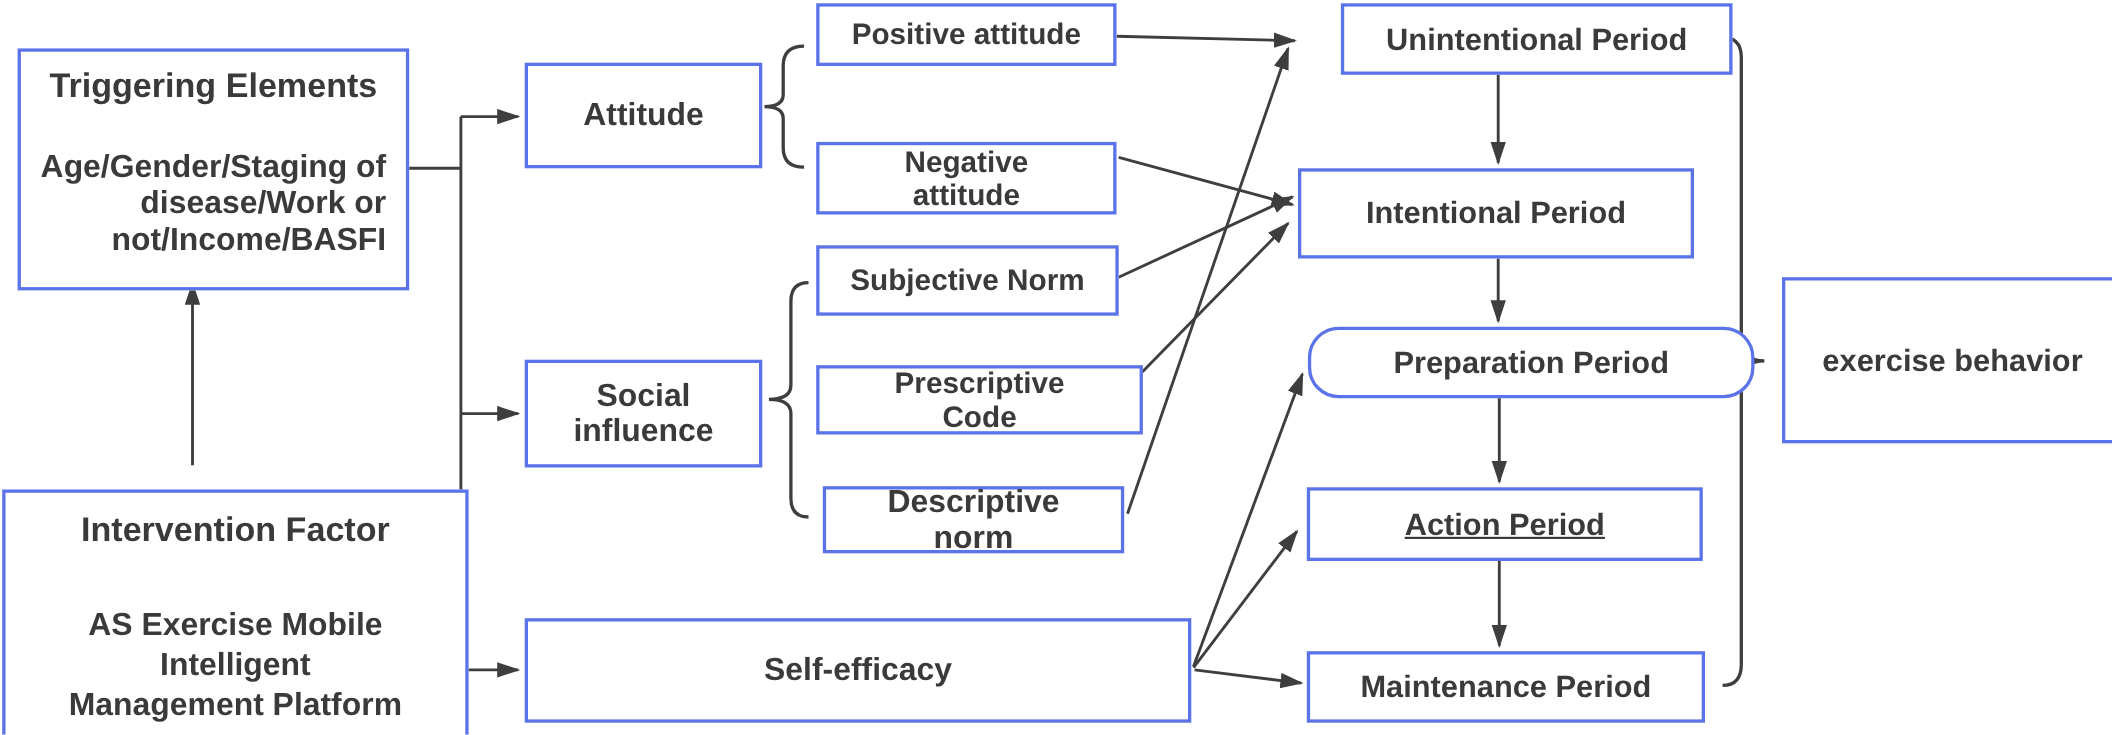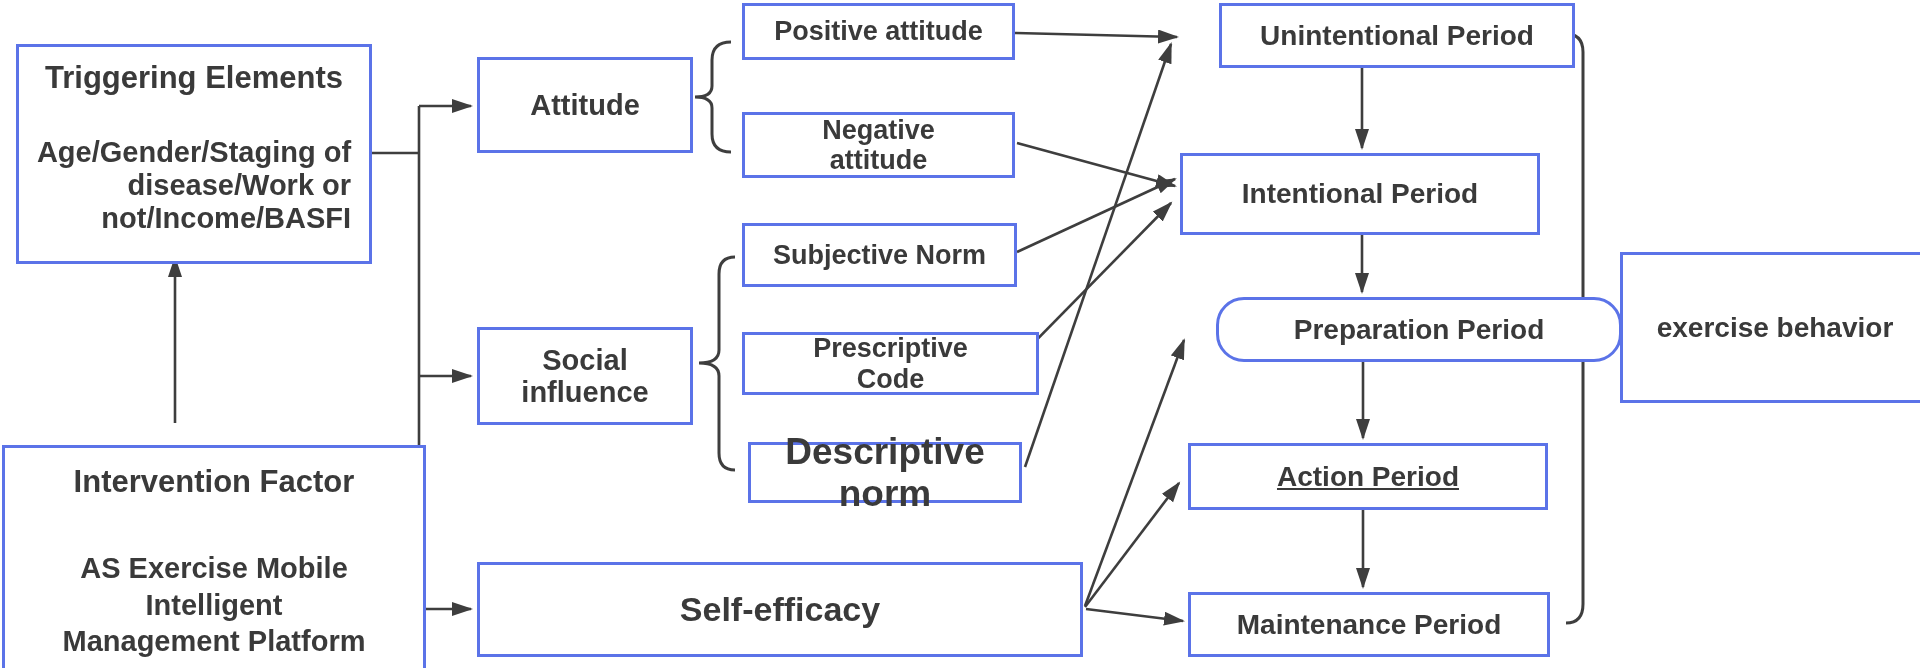--- a/index.html
+++ b/index.html
@@ -43,7 +43,7 @@
   #box-selfefficacy{left:477px;top:562px;width:606px;height:95px;font-size:34px;}
   
   #box-positive{left:742px;top:3px;width:273px;height:57px;font-size:27px;}
-  #box-negative{left:742px;top:112px;width:273px;height:66px;font-size:27px;}
+  #box-negative{left:742px;top:129px;width:273px;height:66px;font-size:27px;}
   #box-subjective{left:742px;top:223px;width:275px;height:64px;font-size:27px;}
   #box-prescriptive{left:742px;top:332px;width:297px;height:63px;font-size:27px;}
   #box-descriptive{left:748px;top:442px;width:274px;height:61px;font-size:37px;}

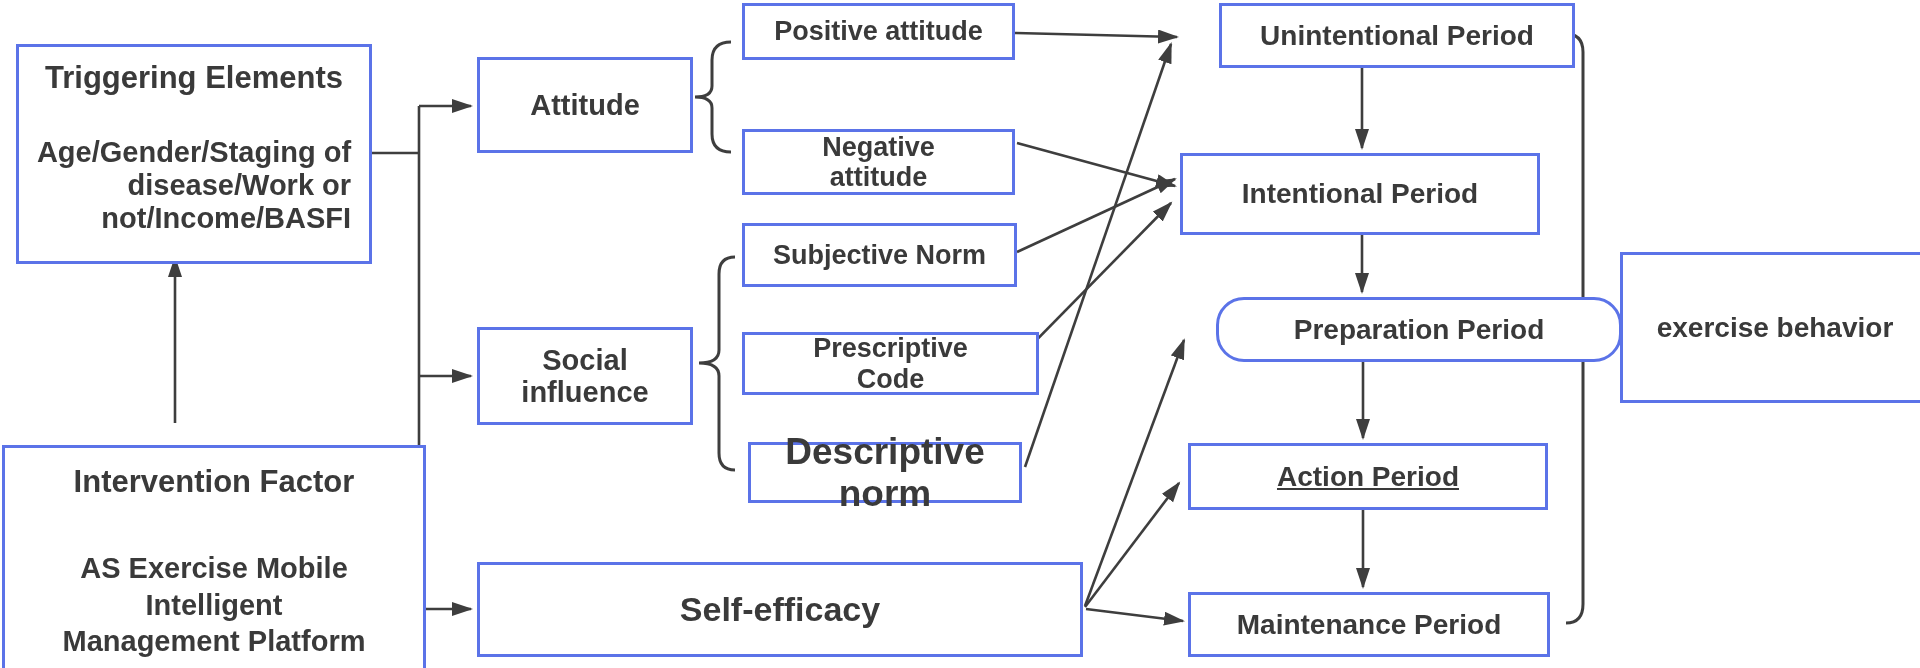--- a/index.html
+++ b/index.html
@@ -50,7 +50,7 @@
   
   #box-unintentional{left:1183px;top:3px;width:356px;height:65px;font-size:28px;margin-left:36px;}
   #box-intentional{left:1180px;top:153px;width:360px;height:82px;font-size:28px;}
-  #box-preparation{left:1216px;top:297px;width:406px;height:65px;font-size:28px;border-radius:28px;}
+  #box-preparation{left:1189px;top:297px;width:406px;height:65px;font-size:28px;border-radius:28px;}
   #box-action{left:1188px;top:443px;width:360px;height:67px;font-size:28px;text-decoration:underline;}
   #box-maintenance{left:1188px;top:592px;width:362px;height:65px;font-size:28px;}
   

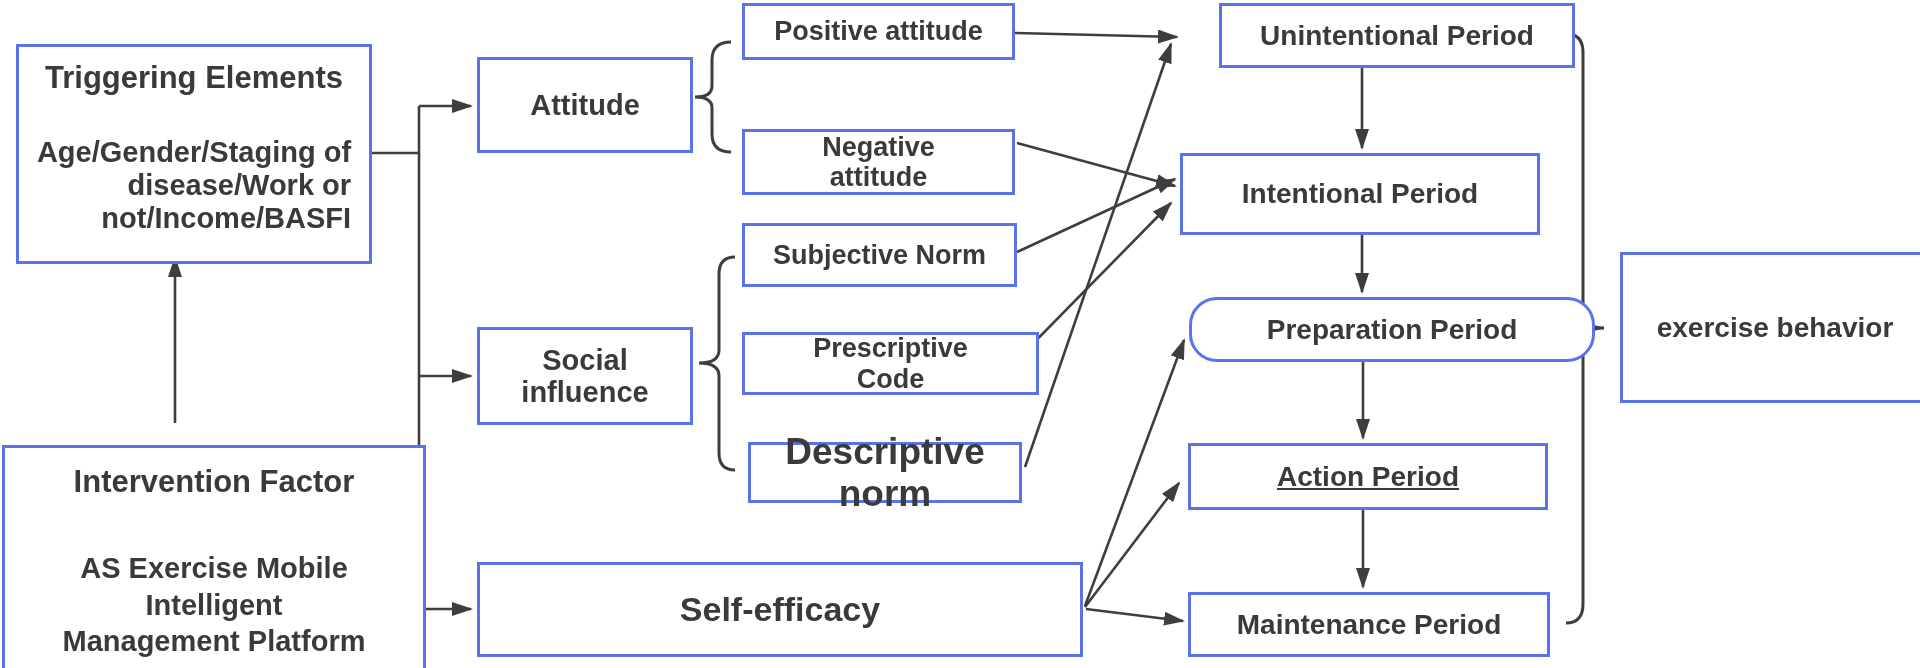--- a/index.html
+++ b/index.html
@@ -46,7 +46,7 @@
   #box-negative{left:742px;top:129px;width:273px;height:66px;font-size:27px;}
   #box-subjective{left:742px;top:223px;width:275px;height:64px;font-size:27px;}
   #box-prescriptive{left:742px;top:332px;width:297px;height:63px;font-size:27px;}
-  #box-descriptive{left:748px;top:442px;width:274px;height:61px;font-size:37px;}
+  #box-descriptive{left:748px;top:442px;width:274px;height:61px;font-size:29px;}
   
   #box-unintentional{left:1183px;top:3px;width:356px;height:65px;font-size:28px;margin-left:36px;}
   #box-intentional{left:1180px;top:153px;width:360px;height:82px;font-size:28px;}

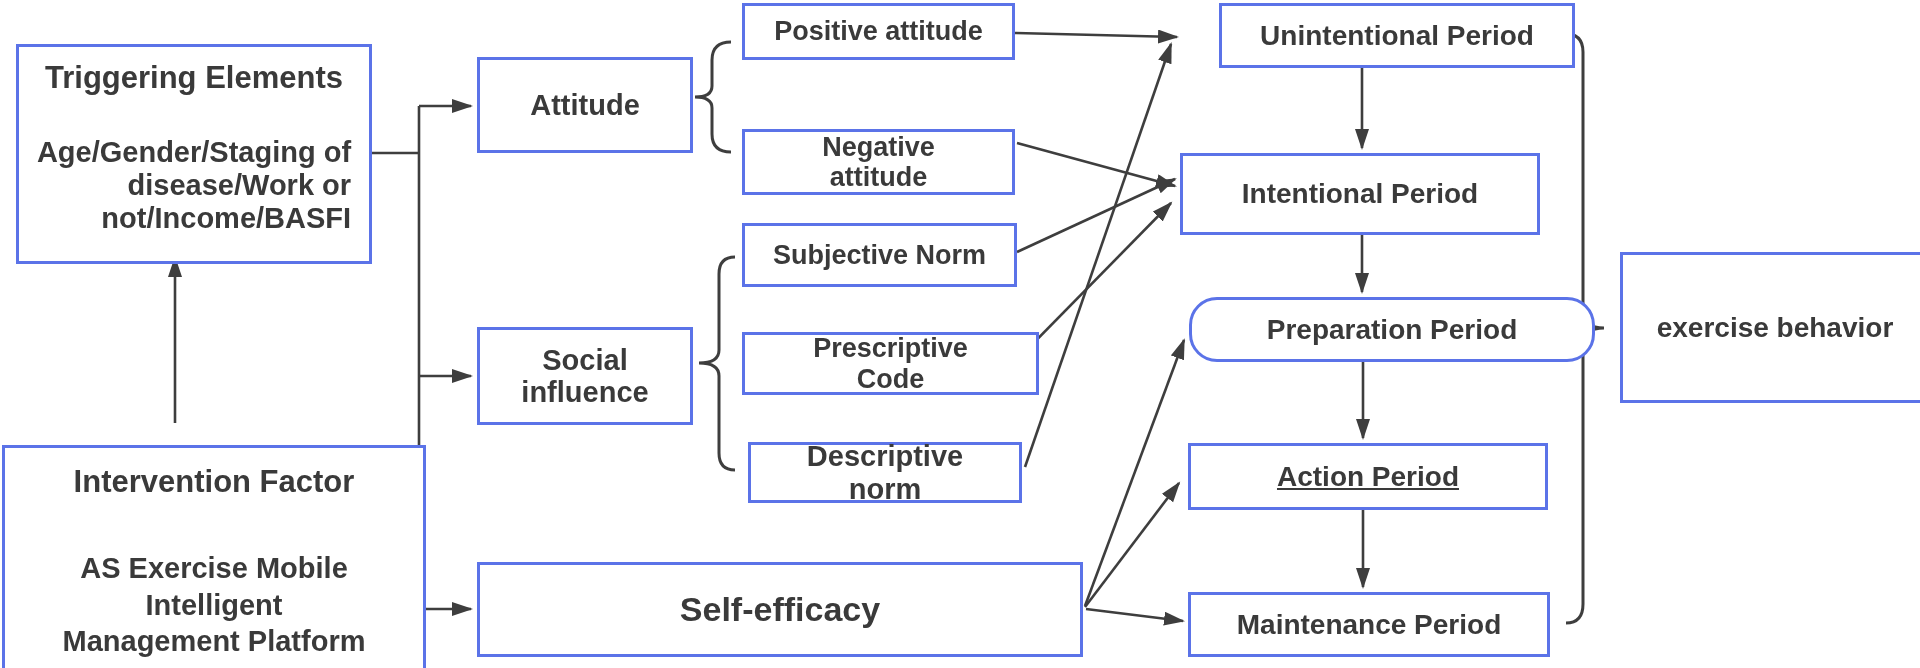--- a/index.html
+++ b/index.html
@@ -40,7 +40,7 @@
   
   #box-attitude{left:477px;top:57px;width:216px;height:96px;font-size:29px;}
   #box-social{left:477px;top:327px;width:216px;height:98px;font-size:29px;}
-  #box-selfefficacy{left:477px;top:562px;width:606px;height:95px;font-size:34px;}
+  #box-selfefficacy{left:477px;top:562px;width:606px;height:95px;font-size:29px;}
   
   #box-positive{left:742px;top:3px;width:273px;height:57px;font-size:27px;}
   #box-negative{left:742px;top:129px;width:273px;height:66px;font-size:27px;}

